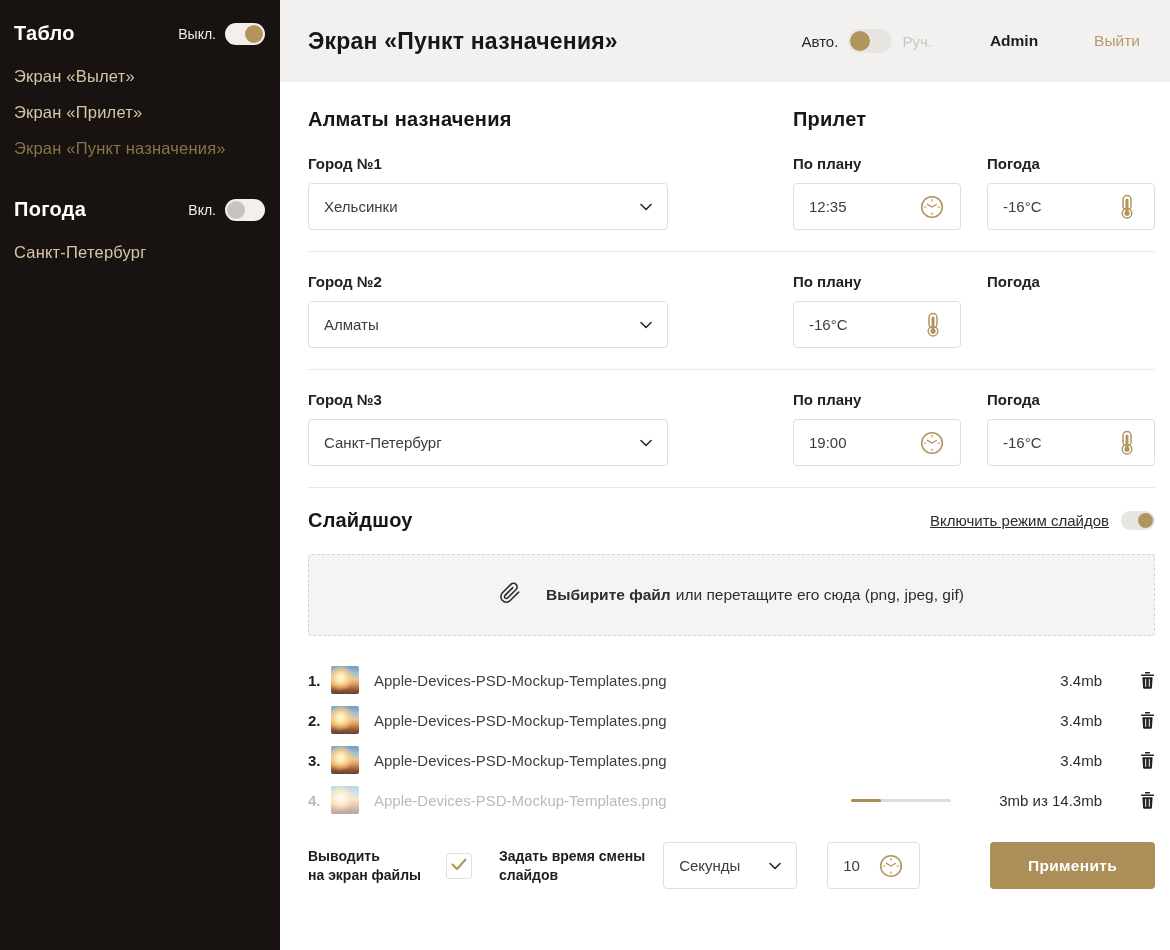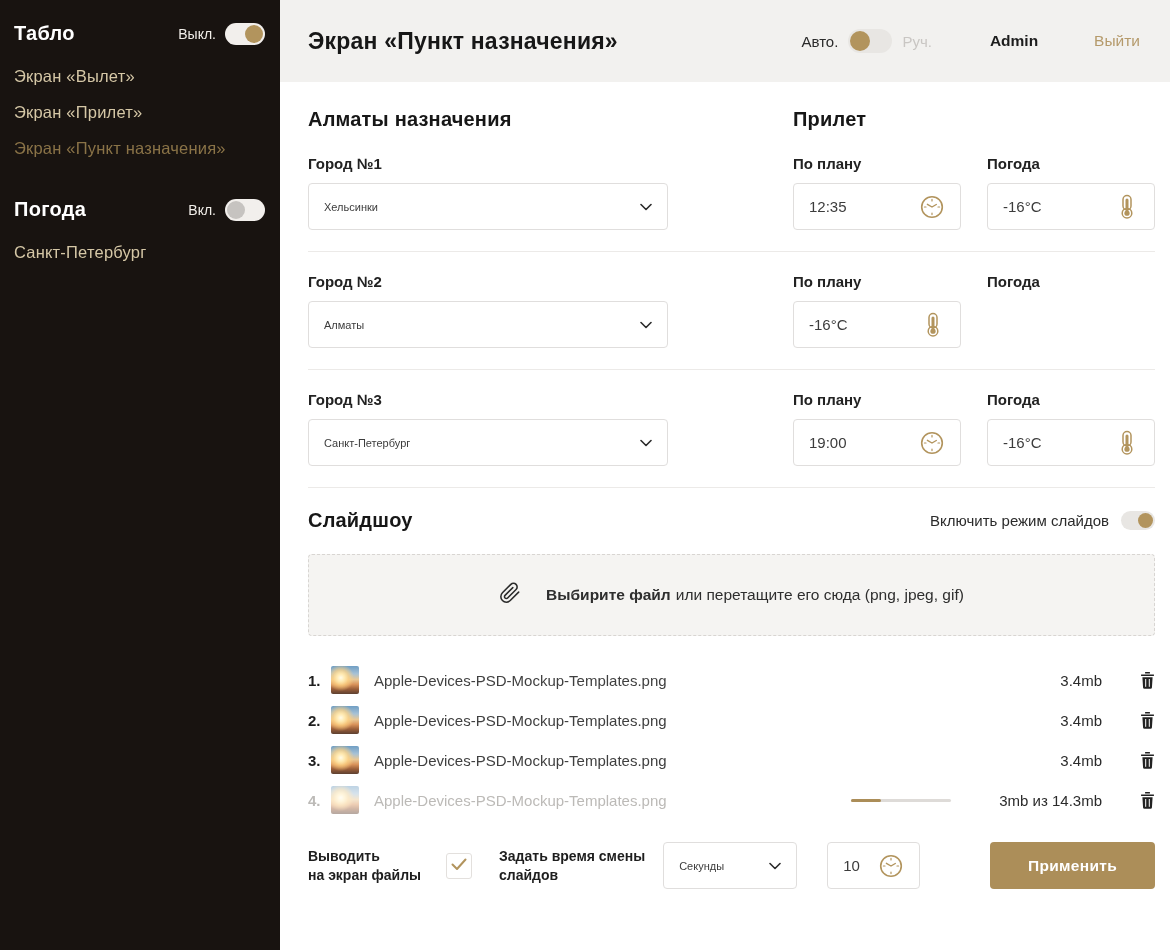--- a/index.html
+++ b/index.html
@@ -57,7 +57,7 @@
                  font-family:"Liberation Sans", sans-serif; background:transparent; }
   .field .icon { flex:none; display:flex; }
   .select { justify-content:space-between; cursor:pointer; }
-  .select .sel-text { font-size:11px; color:#3c3c3c; }
+  .select .sel-text { font-size:15px; color:#3c3c3c; }
 
   .divider { border-top:1px solid #eceae8; margin:21px 0; }
 

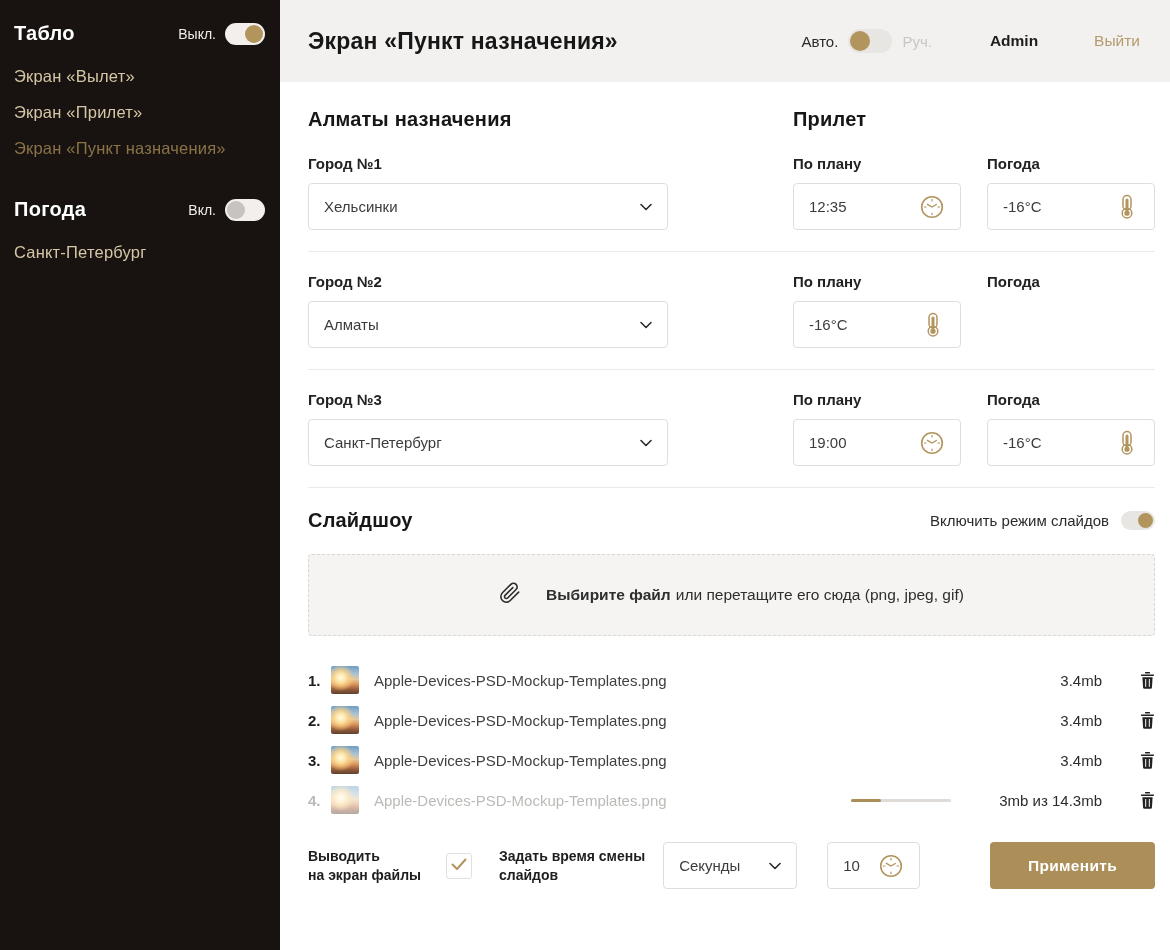--- a/index.html
+++ b/index.html
@@ -64,7 +64,7 @@
   
   .slide-head { display:flex; align-items:center; justify-content:space-between; margin:6px 0 22px; }
   .slide-toggle-wrap { display:flex; align-items:center; gap:12px; }
-  .slide-toggle-label { font-size:15px; color:#2b2b2b; }
+  .slide-toggle-label { font-size:15px; color:#2b2b2b;text-decoration:underline; }
 
   .upload { height:82px; background:#f5f4f2; border:1px dashed #d8d5d2; border-radius:4px;
             display:flex; align-items:center; justify-content:center; gap:25px; margin-bottom:24px; cursor:pointer; }

